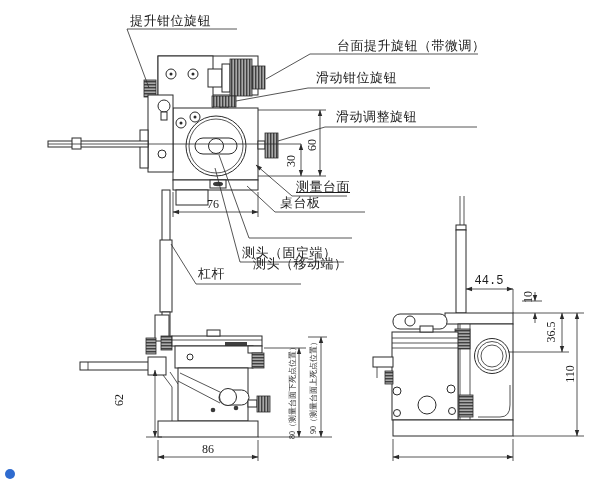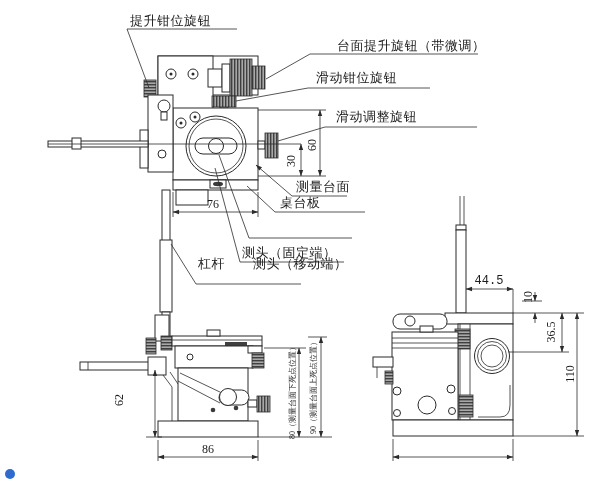--- a/index.html
+++ b/index.html
@@ -242,7 +242,7 @@
 <div class="txt lbl" style="left:317px; top:39px;margin-left:20px;">台面提升旋钮（带微调）</div>
 <div class="txt lbl" style="left:316px; top:71px;">滑动钳位旋钮</div>
 <div class="txt lbl" style="left:336px; top:110px;">滑动调整旋钮</div>
-<div class="txt lbl" style="left:296px; top:180px;">测量台面</div>
+<div class="txt lbl" style="left:296px; top:180px;text-decoration:underline;">测量台面</div>
 <div class="txt lbl" style="left:280px; top:196px;">桌台板</div>
 <div class="txt lbl" style="left:253px; top:222px;margin-top:35px;">测头（移动端）</div>
 <div class="txt lbl" style="left:242px; top:246px;">测头（固定端）</div>

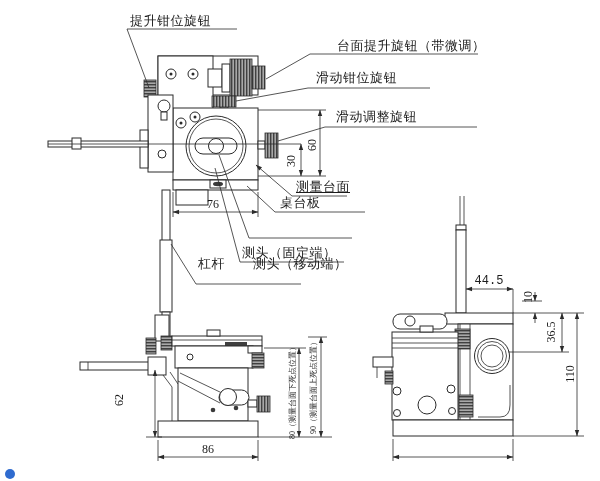--- a/index.html
+++ b/index.html
@@ -246,7 +246,7 @@
 <div class="txt lbl" style="left:280px; top:196px;">桌台板</div>
 <div class="txt lbl" style="left:253px; top:222px;margin-top:35px;">测头（移动端）</div>
 <div class="txt lbl" style="left:242px; top:246px;">测头（固定端）</div>
-<div class="txt lbl" style="left:198px; top:257px;text-align:right;">杠杆</div>
+<div class="txt lbl" style="left:198px; top:267px;text-align:right;">杠杆</div>
 
 <div class="txt dimv" style="left:312px; top:145px;">60</div>
 <div class="txt dimv" style="left:291px; top:161px;">30</div>

